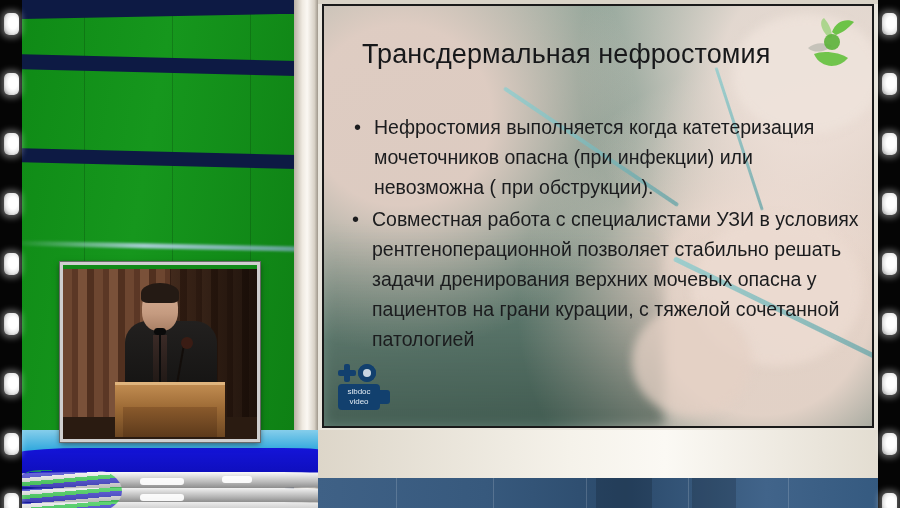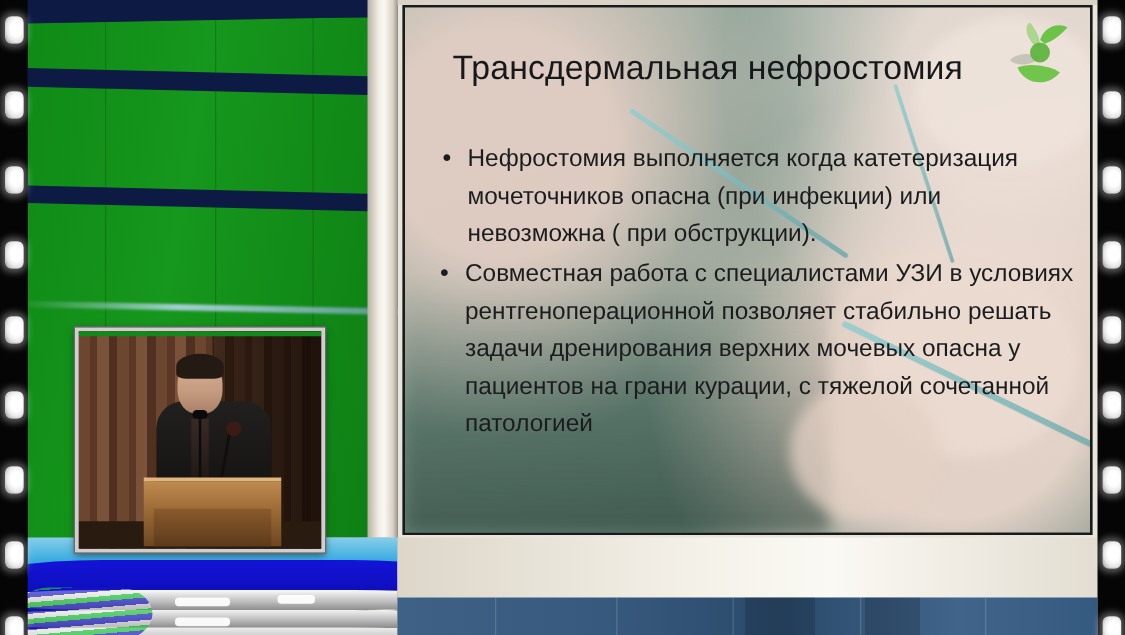--- a/index.html
+++ b/index.html
@@ -83,7 +83,7 @@
   .vid-greentop{position:absolute;left:0;top:0;width:100%;height:4px;background:#128a19;}
 
   
-  #slidepanel{position:absolute;left:318px;top:0;width:560px;height:508px;background:#e9e5dc;padding-left:12px;}
+  #slidepanel{position:absolute;left:318px;top:0;width:560px;height:508px;background:#e9e5dc;}
   #slide{position:absolute;left:4px;top:4px;width:552px;height:424px;overflow:hidden;
          border:2px solid #1a1a1a;box-sizing:border-box;background:#7d8f86;}
 

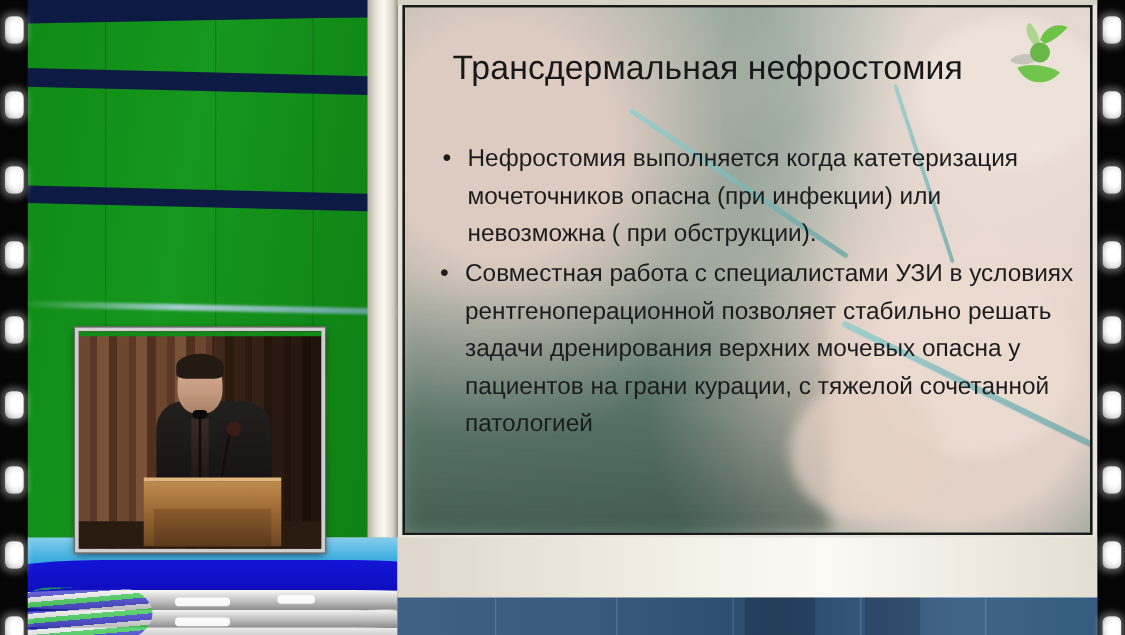--- a/index.html
+++ b/index.html
@@ -228,6 +228,19 @@
         </div>
       </div>
 
+      <div class="watermark">
+        <div class="wm-top">
+          <span class="wm-plus"></span>
+          <span class="wm-circle">
+              <i></i>
+            </span>
+        </div>
+        <div class="wm-box">
+          <span>sibdoc</span>
+          <span>video</span>
+          <span class="wm-lens"></span>
+        </div>
+      </div>
     </div>
 
     <div class="under-cream"></div>

